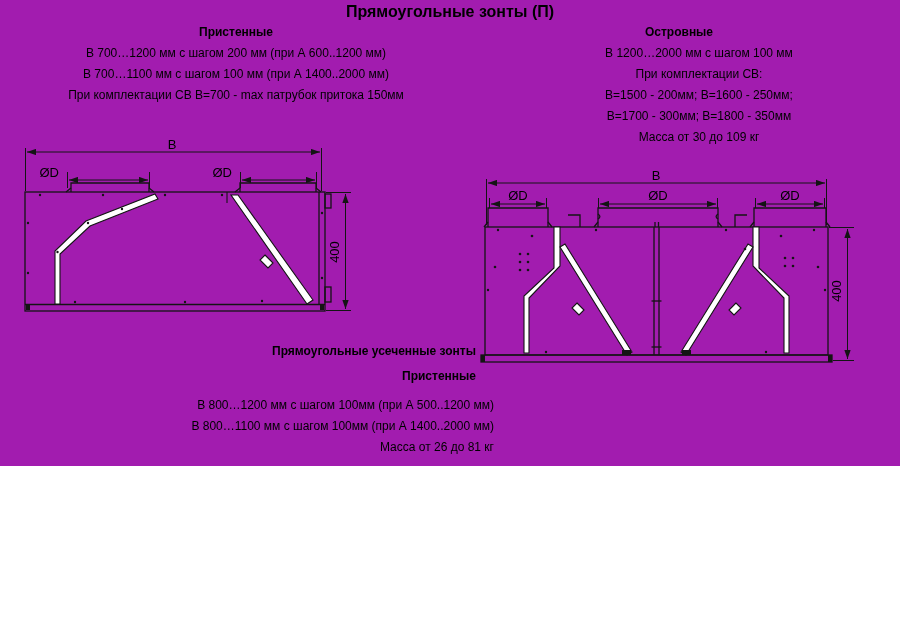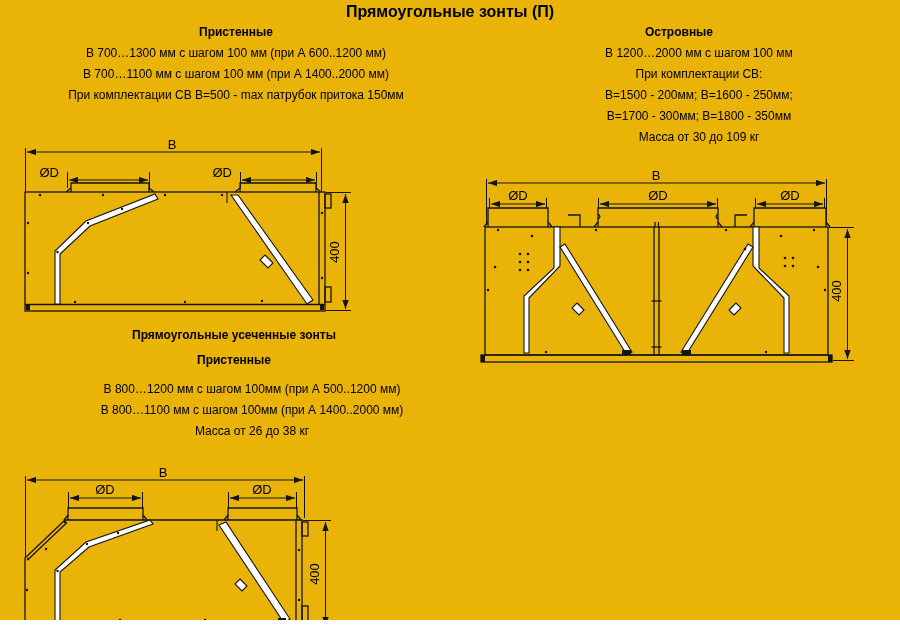--- a/index.html
+++ b/index.html
@@ -3,7 +3,7 @@
 <meta charset="utf-8">
 <style>
   html,body{margin:0;padding:0;background:#fff;}
-  .page{position:relative;width:900px;height:620px;background:#eab308;overflow:hidden;
+  .page{position:relative;width:900px;height:466px;background:#a21caf;overflow:hidden;
         font-family:"Liberation Sans",sans-serif;color:#000;}
   .title{position:absolute;top:3px;left:0;width:900px;text-align:center;
          font-weight:bold;font-size:16px;}

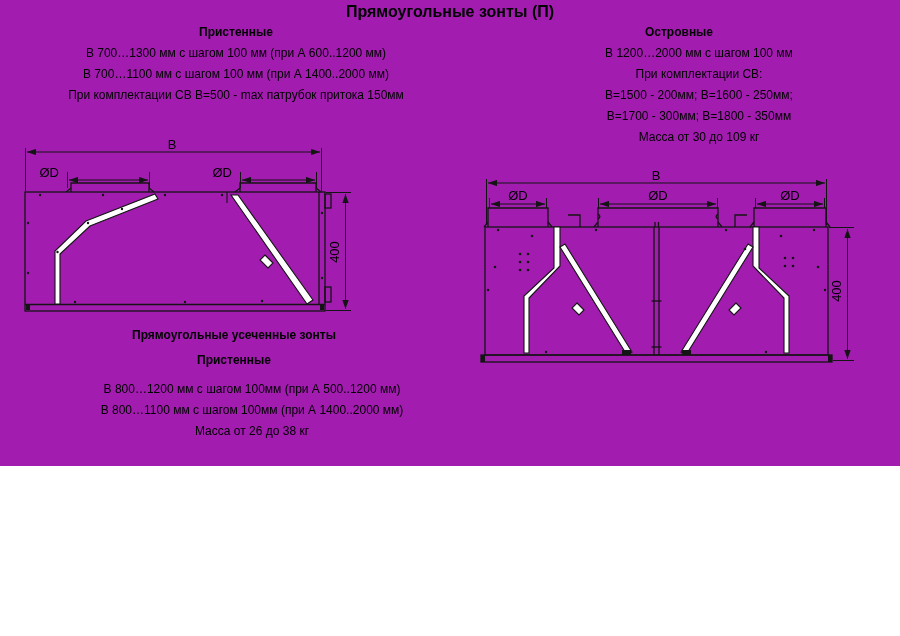--- a/index.html
+++ b/index.html
@@ -31,7 +31,7 @@
 
   <div class="block" id="wall-block">
     <div class="h">Пристенные</div>
-    <div class="ln">В 700…1300 мм с шагом 100 мм (при А 600..1200 мм)</div>
+    <div class="ln">В 700…1200 мм с шагом 200 мм (при А 600..1200 мм)</div>
     <div class="ln">В 700…1100 мм с шагом 100 мм (при А 1400..2000 мм)</div>
     <div class="ln">При комплектации СВ В=500 - max патрубок притока 150мм</div>
   </div>

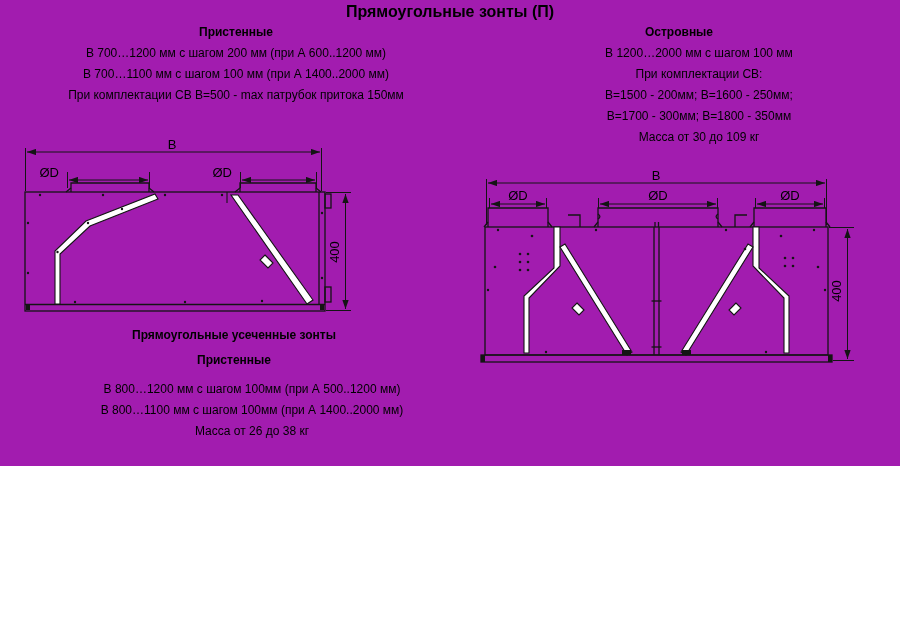--- a/index.html
+++ b/index.html
@@ -33,7 +33,7 @@
     <div class="h">Пристенные</div>
     <div class="ln">В 700…1200 мм с шагом 200 мм (при А 600..1200 мм)</div>
     <div class="ln">В 700…1100 мм с шагом 100 мм (при А 1400..2000 мм)</div>
-    <div class="ln">При комплектации СВ В=500 - max патрубок притока 150мм</div>
+    <div class="ln">При комплектации СВ В=700 - max патрубок притока 150мм</div>
   </div>
 
   <div class="block" id="island-block">

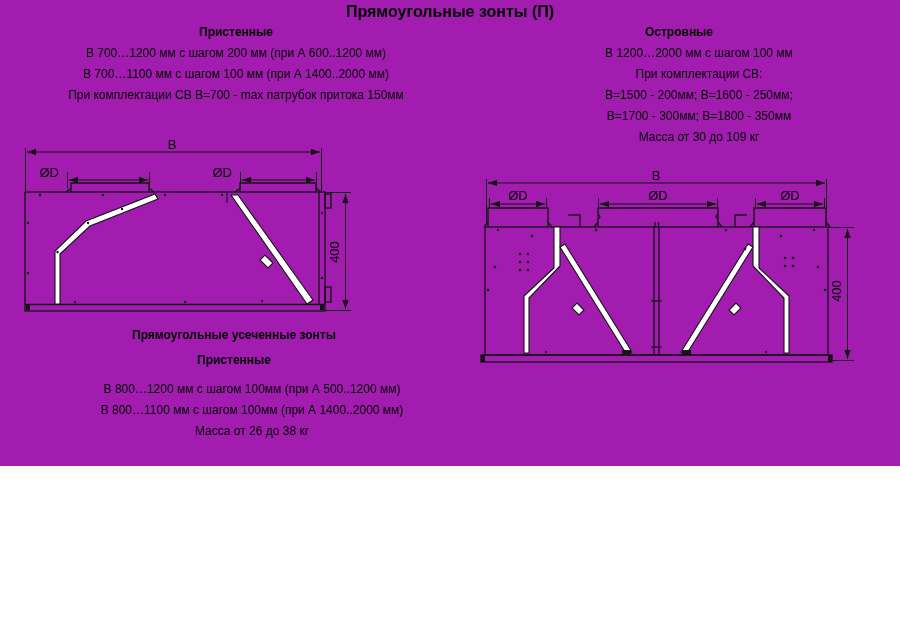--- a/index.html
+++ b/index.html
@@ -12,7 +12,7 @@
   #wall-block{left:10px;top:22px;width:452px;}
   #island-block{left:494px;top:22px;width:410px;}
   #island-block .h{transform:translateX(-20px);}
-  #trunc-block{left:10px;top:322px;width:484px;}
+  #trunc-block{left:10px;top:338px;width:484px;text-align:right;}
   #trunc-block .h{transform:translateX(-18px);line-height:26px;}
   #trunc-block .h2{transform:translateX(-18px);font-weight:bold;line-height:24px;margin-bottom:7px;}
   svg{position:absolute;display:block;}

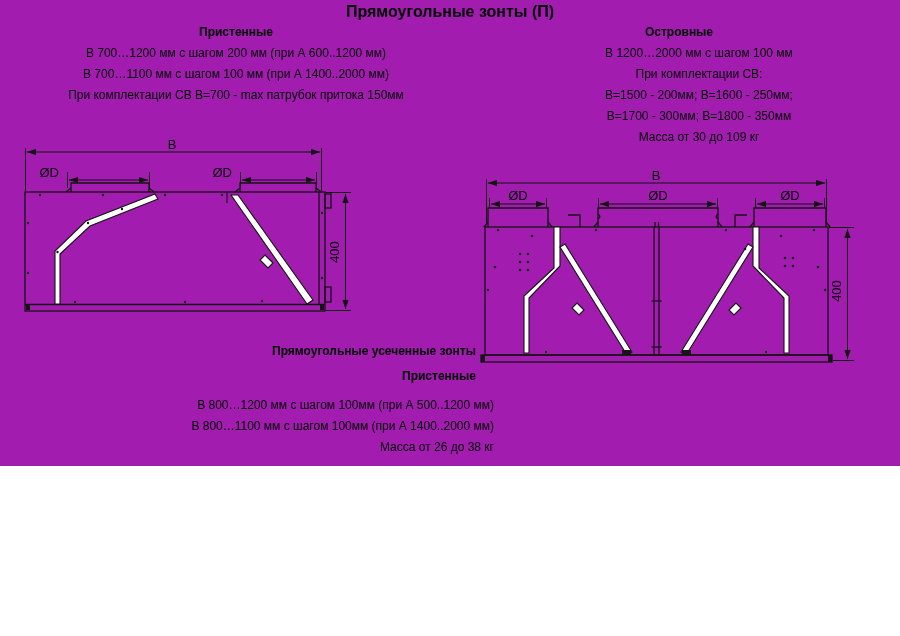--- a/index.html
+++ b/index.html
@@ -50,7 +50,7 @@
     <div class="h2">Пристенные</div>
     <div class="ln">В 800…1200 мм с шагом 100мм (при А 500..1200 мм)</div>
     <div class="ln">В 800…1100 мм с шагом 100мм (при А 1400..2000 мм)</div>
-    <div class="ln">Масса от 26 до 38 кг</div>
+    <div class="ln">Масса от 26 до 81 кг</div>
   </div>
 
   <svg id="svg-wall" width="356" height="186" viewBox="0 0 356 186">

